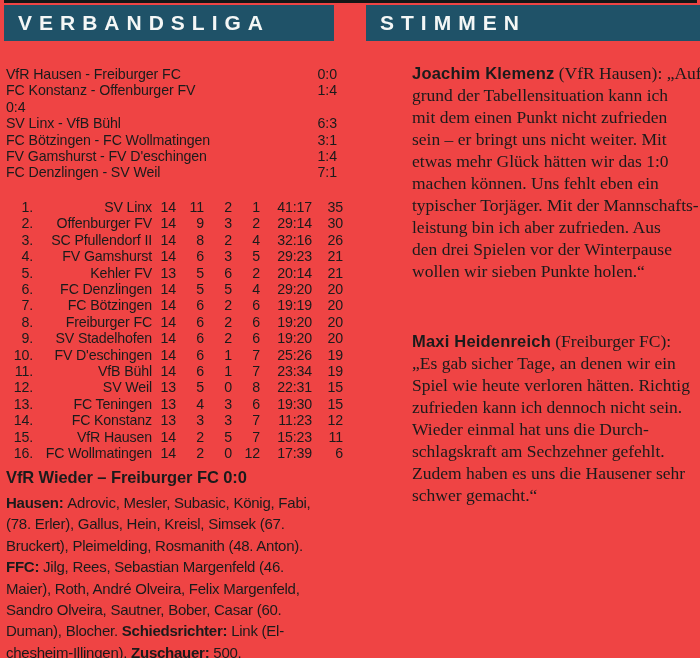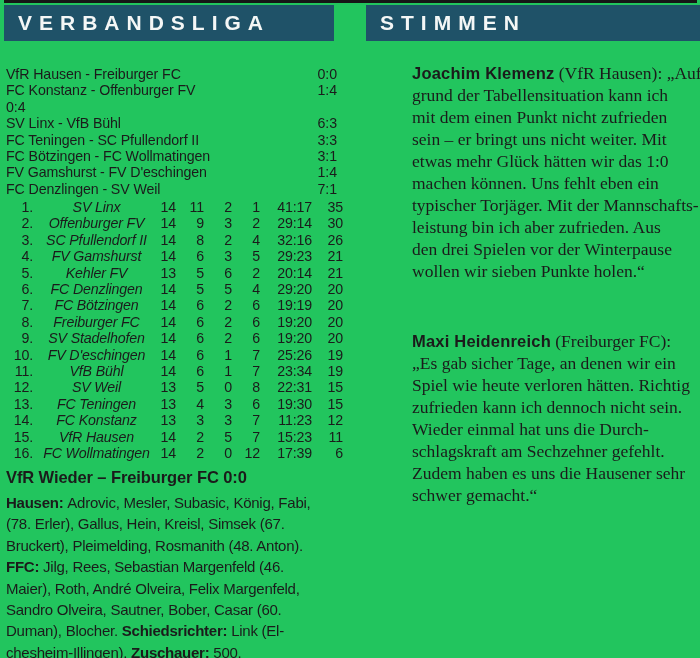--- a/index.html
+++ b/index.html
@@ -5,7 +5,7 @@
   html, body { margin:0; padding:0; background:#ffffff; }
   .page {
     position:relative; width:700px; height:658px;
-    background:#22c55e; overflow:hidden;
+    background:#ef4444; overflow:hidden;
     font-family:"Liberation Sans", sans-serif; color:#1b1b1b;
   }
   .top-rule { position:absolute; left:4px; top:0; width:693px; height:3px; background:#161616; }

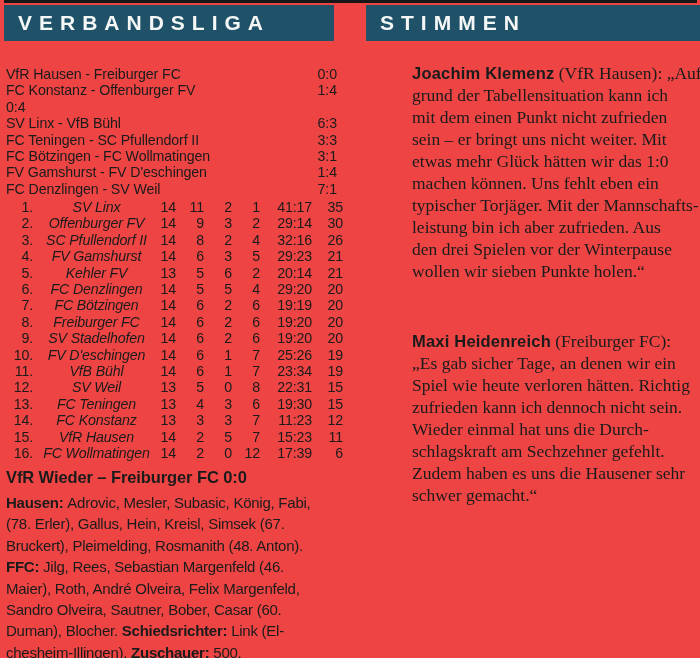--- a/index.html
+++ b/index.html
@@ -91,10 +91,6 @@
         <span class="score">6:3</span>
       </div>
 
-      <div class="result-row">
-        <span class="match">FC Teningen - SC Pfullendorf II</span>
-        <span class="score">3:3</span>
-      </div>
 
       <div class="result-row">
         <span class="match">FC Bötzingen - FC Wollmatingen</span>

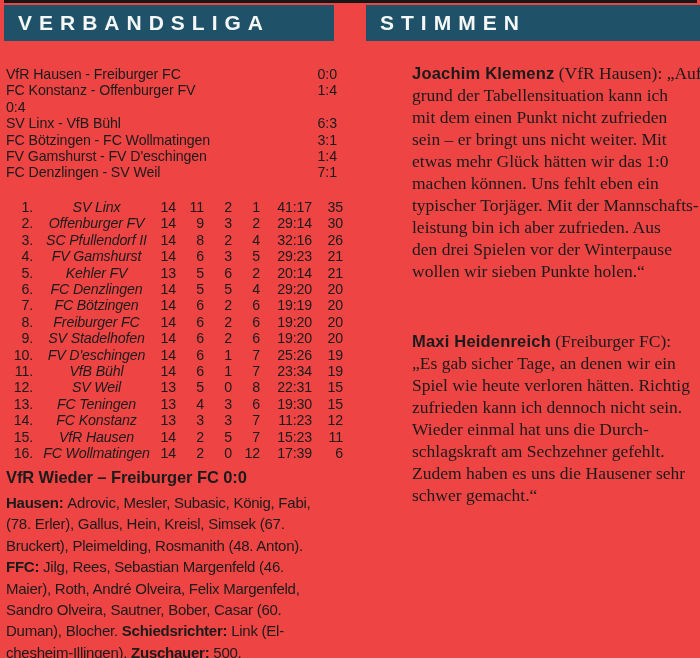--- a/index.html
+++ b/index.html
@@ -32,7 +32,7 @@
   .trow { display:flex; white-space:nowrap; }
   .trow > span { flex:none; }
   .c-pos  { width:27px;  text-align:right; }
-  .c-team { flex:1 1 auto !important; min-width:0; padding-left:8px; text-align:center;font-style:italic; }
+  .c-team { flex:1 1 auto !important; min-width:0; padding-left:8px; text-align:right; }
   .c-m    { width:24px;  text-align:right; }
   .c-w    { width:28px;  text-align:right; }
   .c-d    { width:28px;  text-align:right; }

